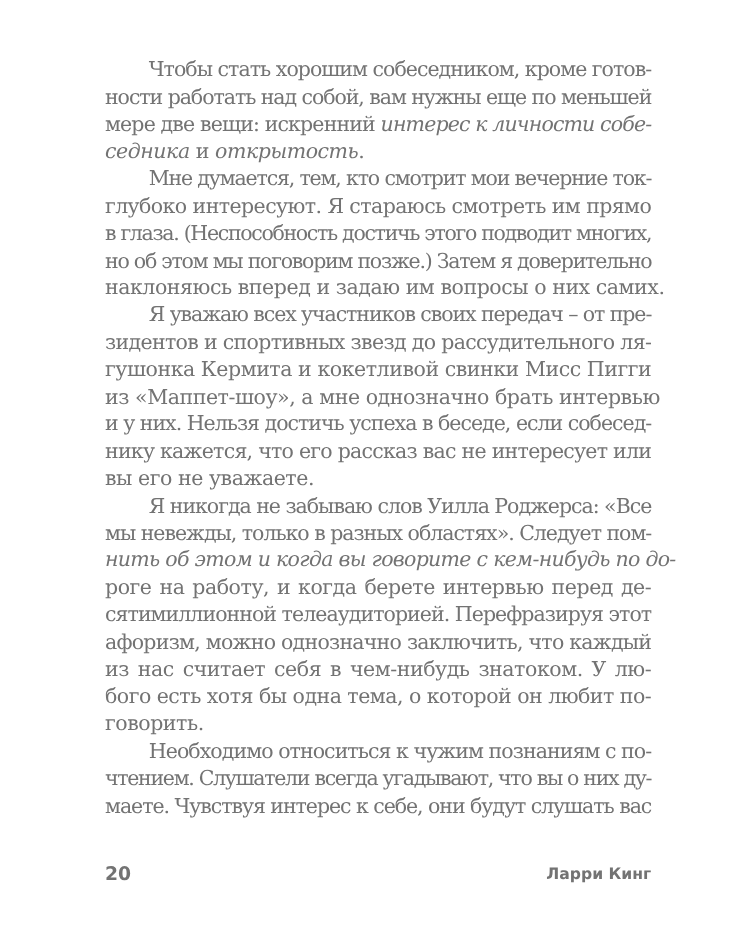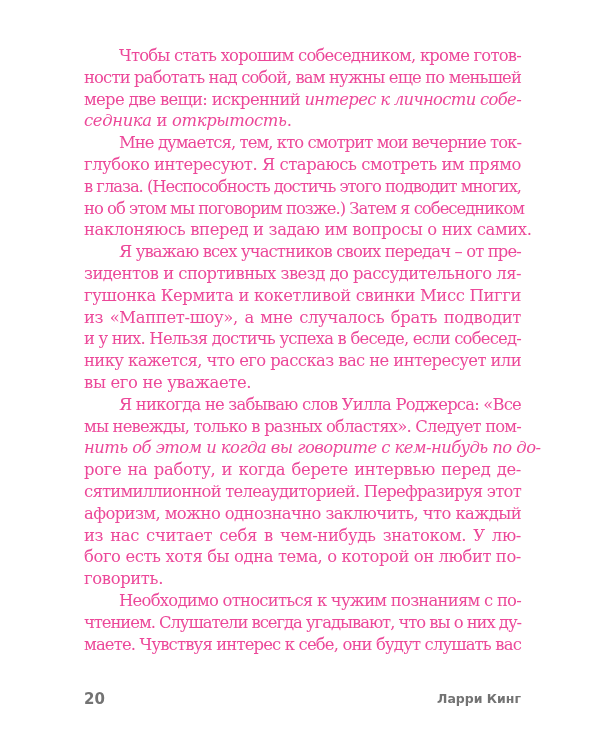--- a/index.html
+++ b/index.html
@@ -12,7 +12,7 @@
       font-family: "DejaVu Serif", "Liberation Serif", serif;
       font-size: 16.4px;
       line-height: 21.8px;
-      color: #ec4899;
+      color: #737373;
       letter-spacing: -0.35px;
       word-spacing: 0px;
     }

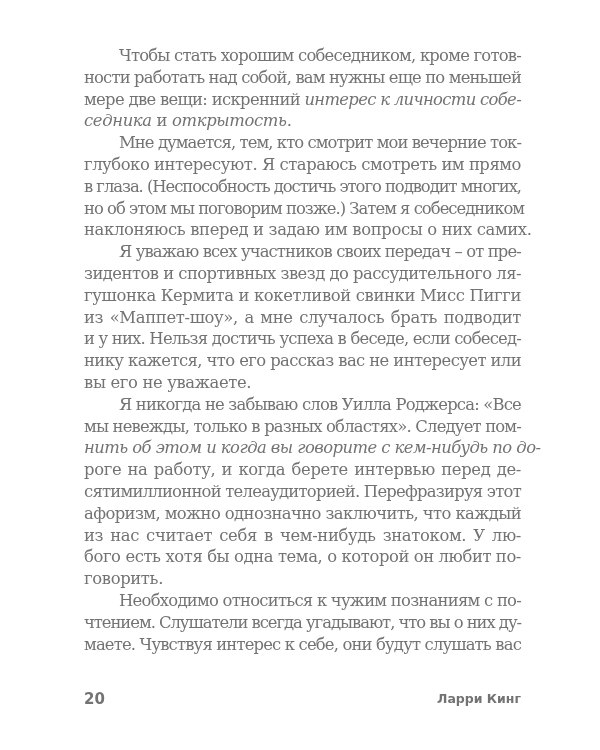--- a/index.html
+++ b/index.html
@@ -53,7 +53,7 @@
       <span class="line indent" style="text-align: left;"><span style="letter-spacing: -0.930404px;"><span>Мне думается, тем, кто смотрит мои вечерние ток-</span></span></span>
       <span class="line" style="text-align: left;"><span style="letter-spacing: -0.456771px;"><span>глубоко интересуют. Я стараюсь смотреть им прямо</span></span></span>
       <span class="line" style="text-align: left;"><span style="letter-spacing: -1.0456px;"><span>в глаза. (Неспособность достичь этого подводит многих,</span></span></span>
-      <span class="line" style="text-align: left;"><span style="letter-spacing: -0.991226px;"><span>но об этом мы поговорим позже.) Затем я собеседником</span></span></span>
+      <span class="line" style="text-align: left;"><span style="letter-spacing: -0.991226px;"><span>но об этом мы поговорим позже.) Затем я доверительно</span></span></span>
       <span class="line last"><span>наклоняюсь вперед и задаю им вопросы о них самих.</span></span>
     </div>
     <div>

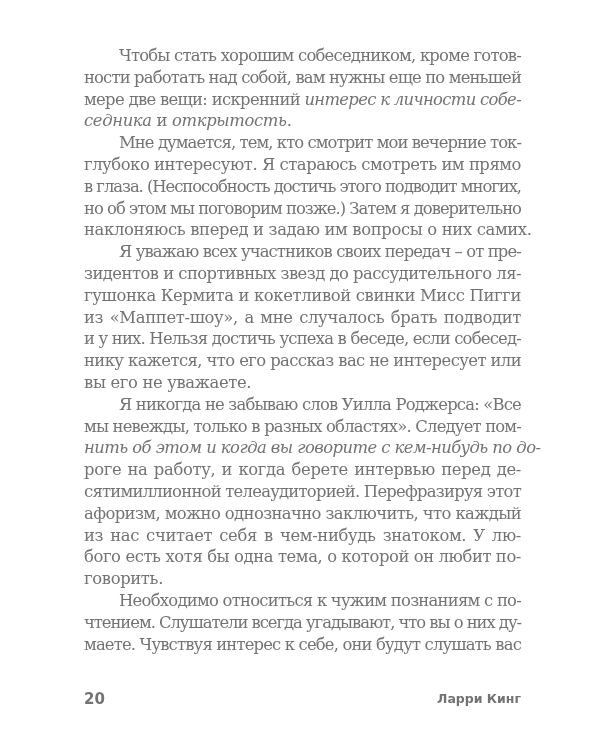--- a/index.html
+++ b/index.html
@@ -60,7 +60,7 @@
       <span class="line indent" style="text-align: left;"><span style="letter-spacing: -0.863997px;"><span>Я уважаю всех участников своих передач – от пре-</span></span></span>
       <span class="line" style="text-align: left;"><span style="letter-spacing: -0.5325px;"><span>зидентов и спортивных звезд до рассудительного ля-</span></span></span>
       <span class="line" style="text-align: left;"><span style="letter-spacing: -0.351019px;"><span>гушонка Кермита и кокетливой свинки Мисс Пигги</span></span></span>
-      <span class="line" style="text-align: left;"><span><span>из «Маппет-шоу», а мне случалось брать подводит</span></span></span>
+      <span class="line" style="text-align: left;"><span><span>из «Маппет-шоу», а мне однозначно брать интервью</span></span></span>
       <span class="line" style="text-align: left;"><span style="letter-spacing: -0.79184px;"><span>и у них. Нельзя достичь успеха в беседе, если собесед-</span></span></span>
       <span class="line" style="text-align: left;"><span style="letter-spacing: -0.588051px;"><span>нику кажется, что его рассказ вас не интересует или</span></span></span>
       <span class="line last"><span>вы его не уважаете.</span></span>

